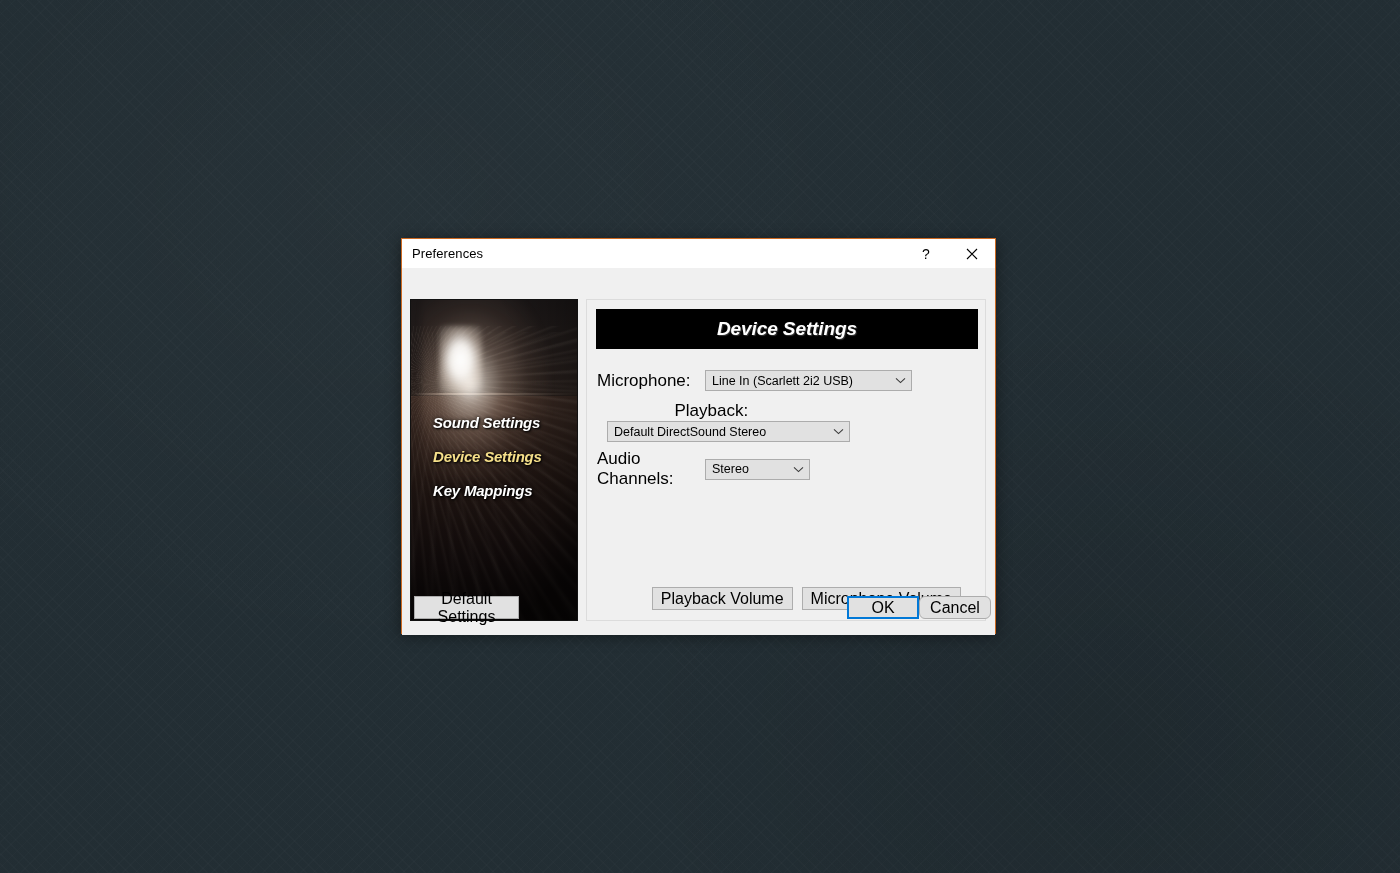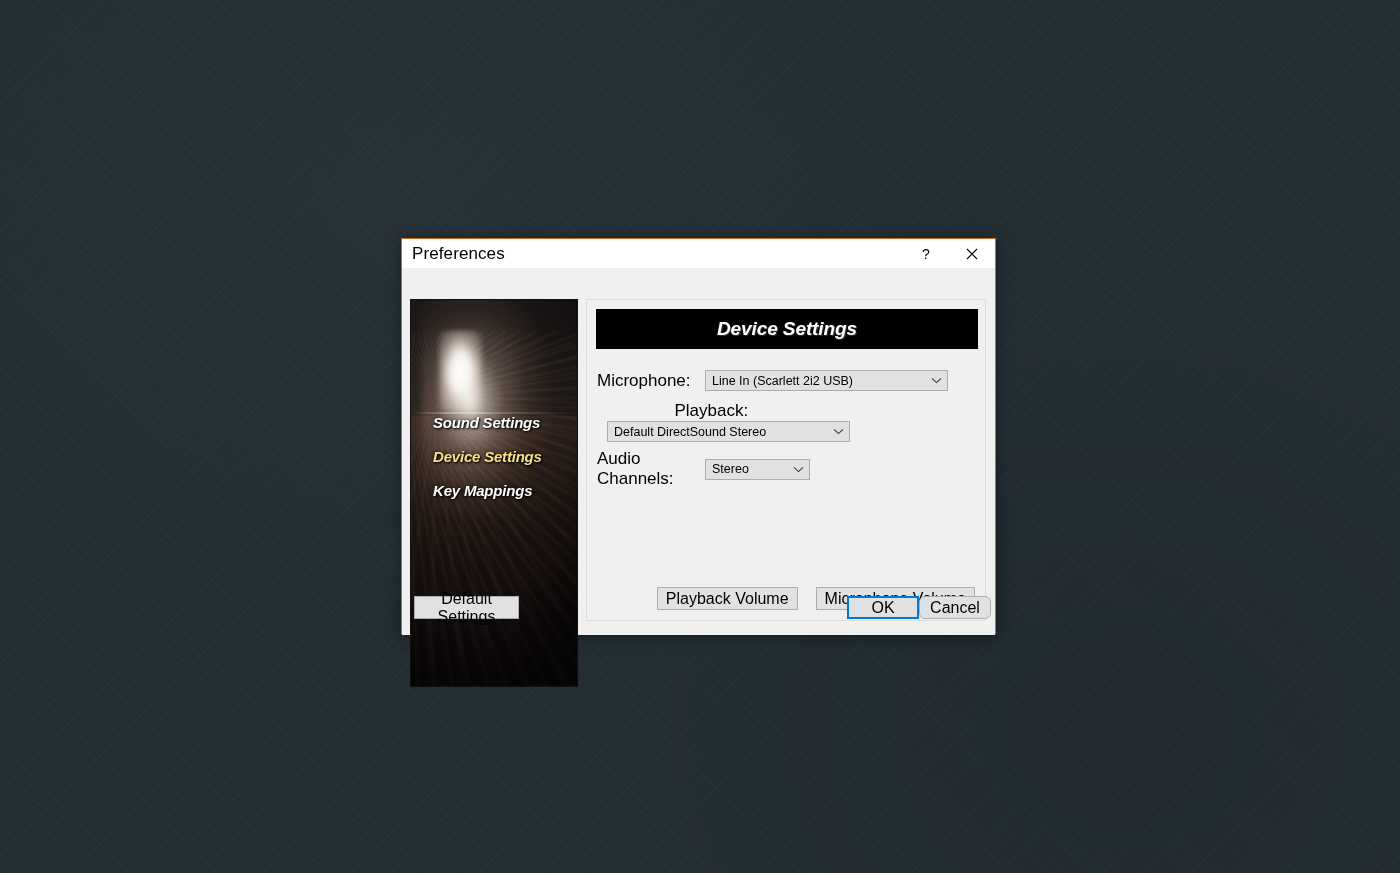--- a/index.html
+++ b/index.html
@@ -73,7 +73,7 @@
     box-sizing: border-box;
   }
   #title-text {
-    font-size: 17px;
+    font-size: 13px;
     color: #000000;
     padding-left: 10px;
     letter-spacing: 0.1px;

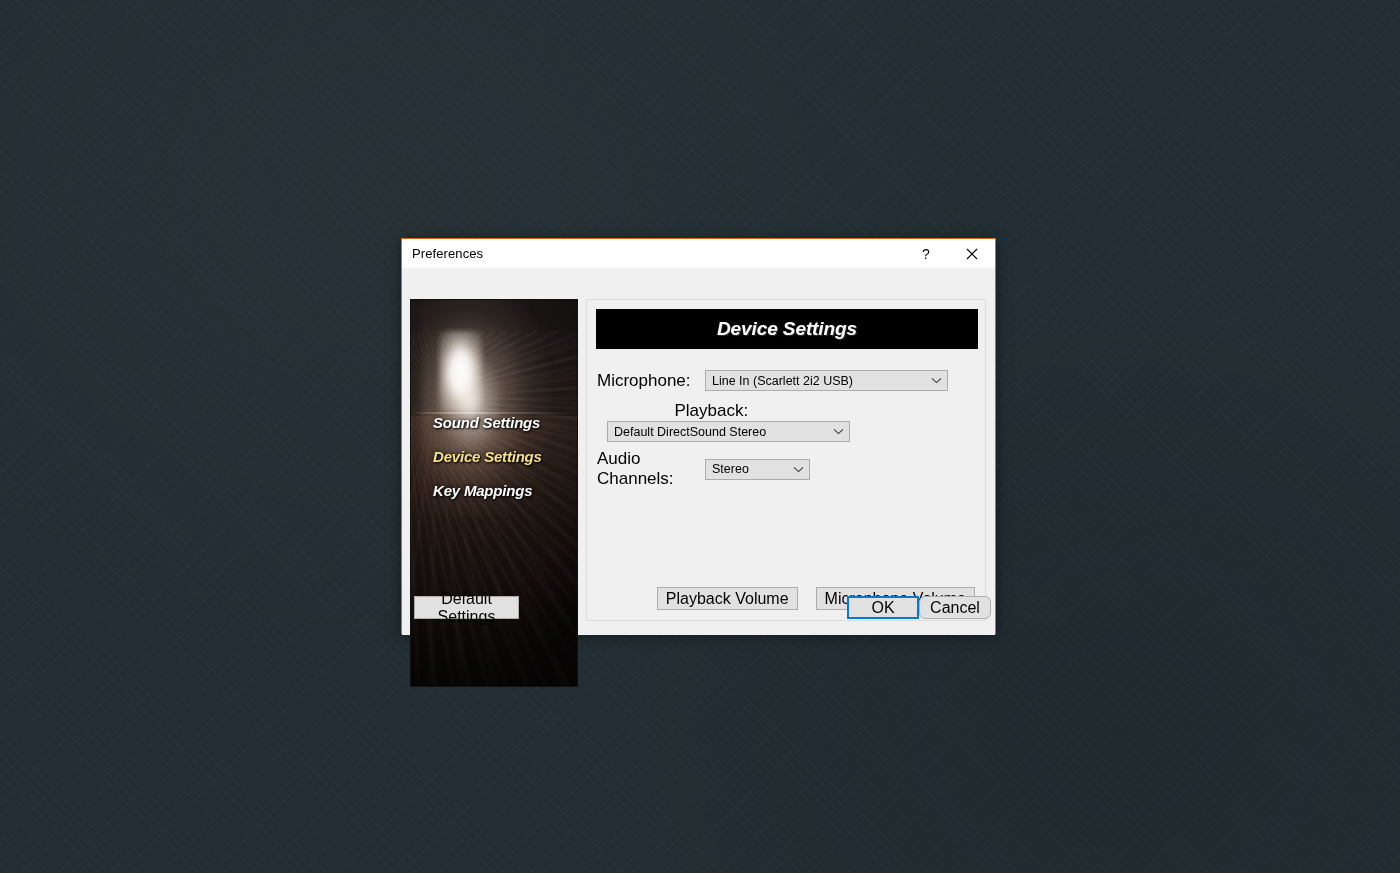--- a/index.html
+++ b/index.html
@@ -309,7 +309,7 @@
   #row-microphone .form-label,
   #row-playback .form-label,
   #row-channels .form-label { width: 108px; }
-  #combo-microphone { width: 243px; height: 21px; }
+  #combo-microphone { width: 207px; height: 21px; }
   #combo-playback   { width: 243px; height: 21px; }
   #combo-channels   { width: 105px; height: 21px; }
 

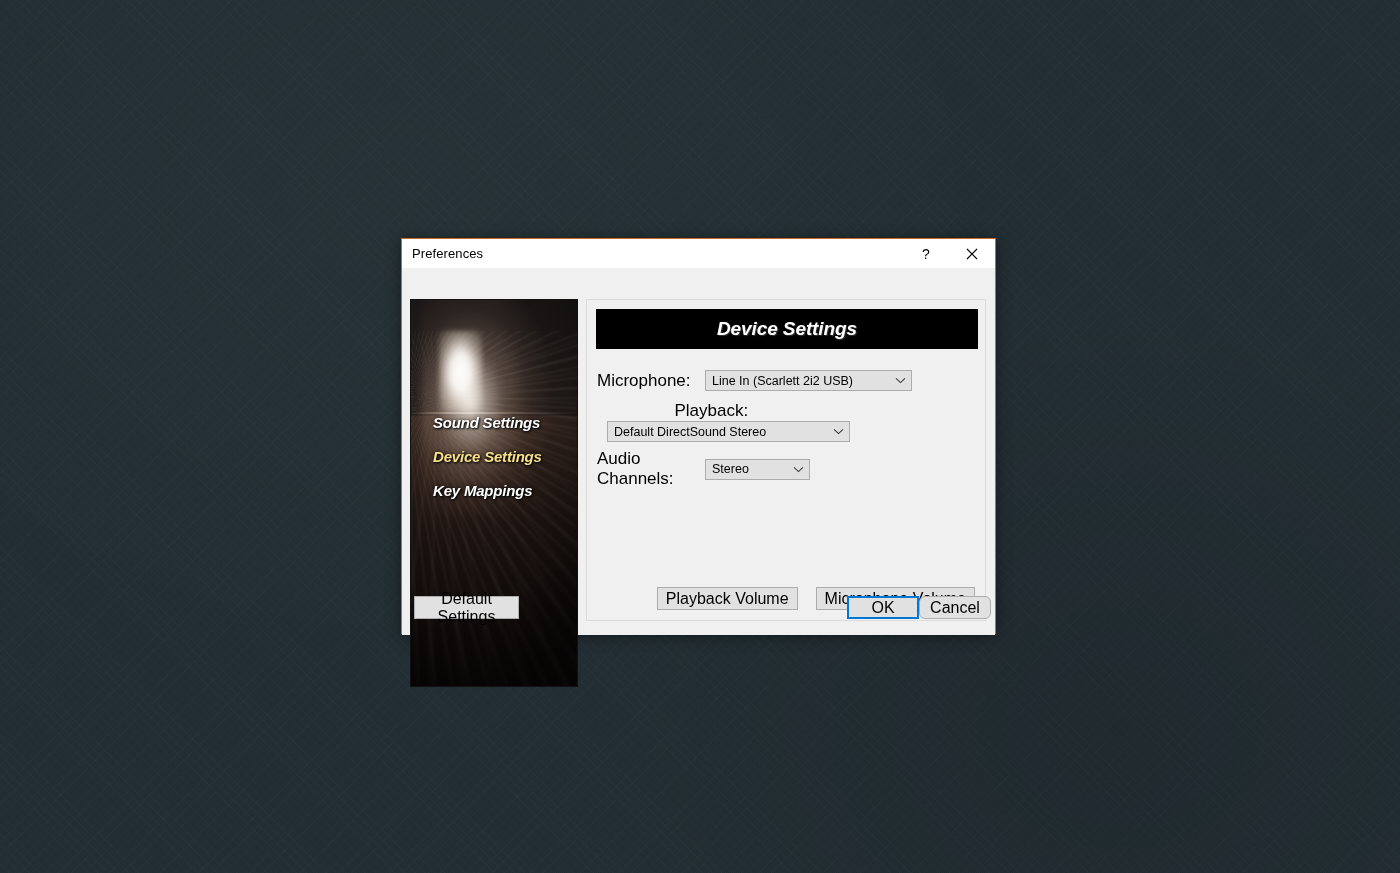--- a/index.html
+++ b/index.html
@@ -112,7 +112,7 @@
     left: 8px;
     top: 31px;
     width: 168px;
-    height: 388px;
+    height: 322px;
     background: #110b09;
     overflow: hidden;
     border: 1px solid #111;

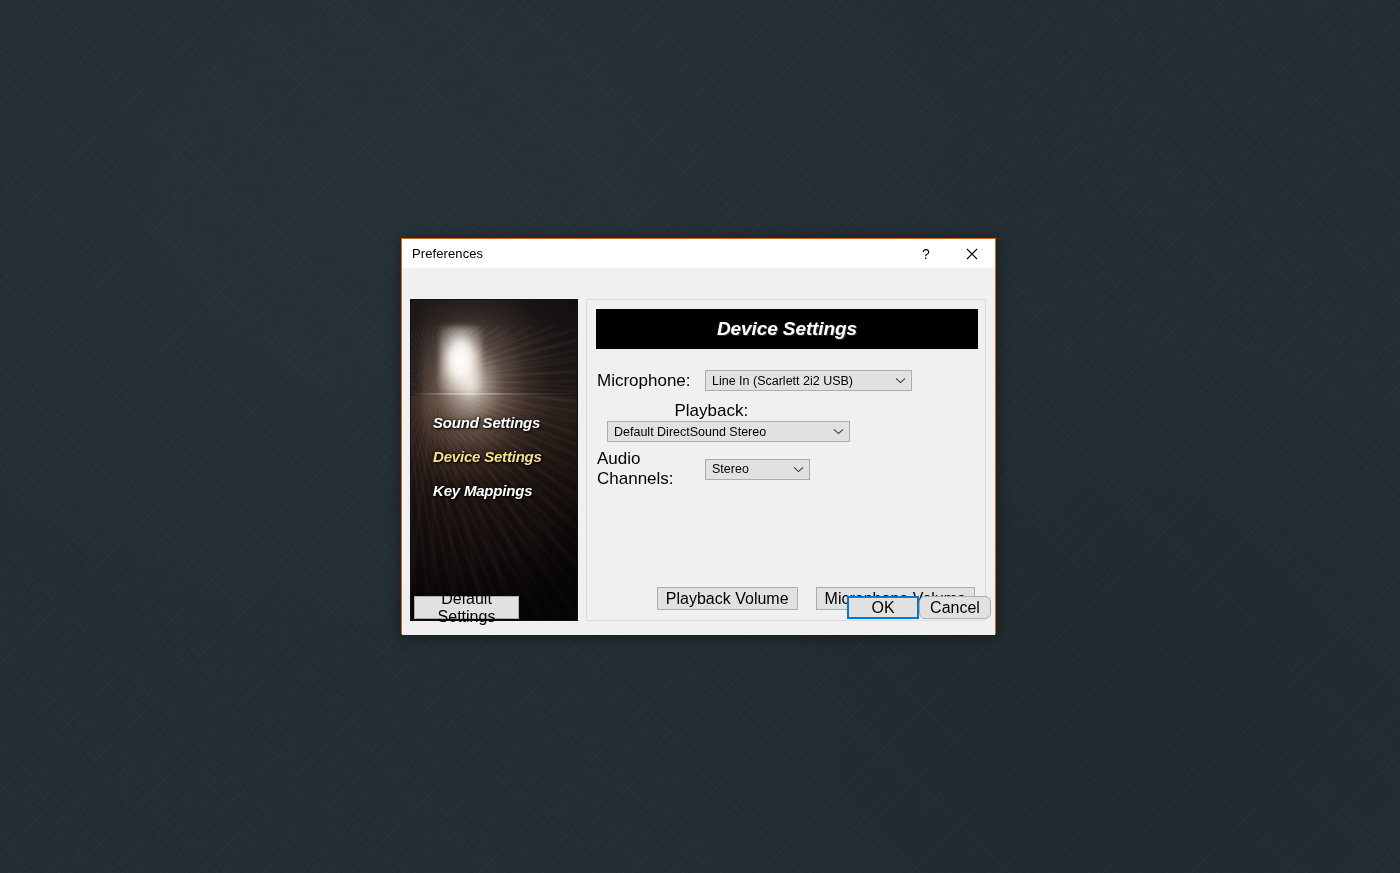--- a/index.html
+++ b/index.html
@@ -329,10 +329,10 @@
   }
   #volume-buttons {
     position: absolute;
-    right: 10px;
+    right: 24px;
     bottom: 10px;
     display: flex;
-    gap: 18px;
+    gap: 9px;
   }
   #btn-playback-volume { height: 23px; min-width: 102px; }
   #btn-microphone-volume { height: 23px; min-width: 98px; }

